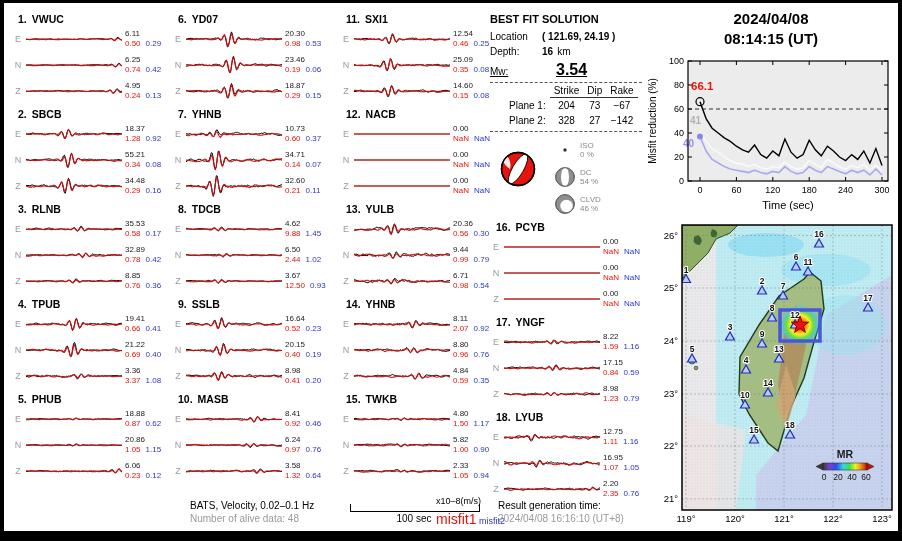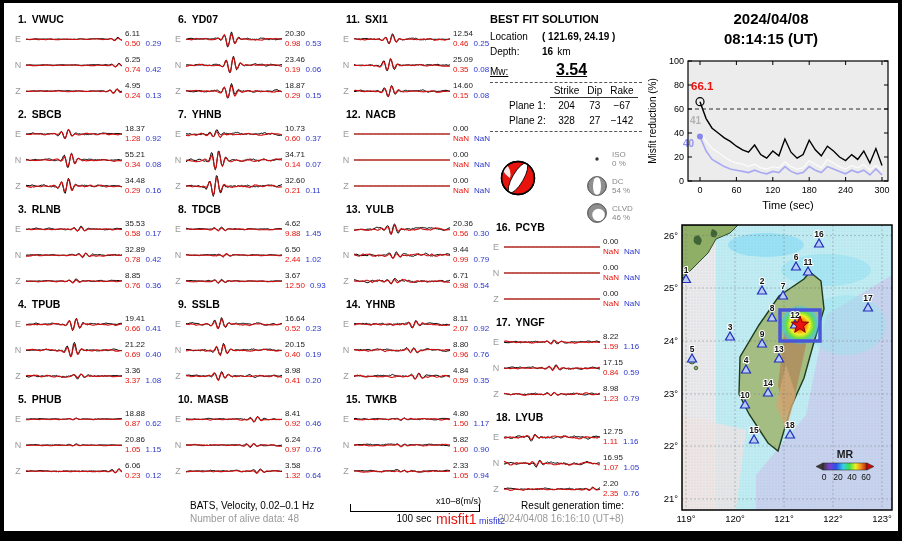--- a/index.html
+++ b/index.html
@@ -30,7 +30,7 @@
   table.sol-table th.blank{border-bottom:none;}
   table.sol-table td{text-align:center;padding:2px 4px;}
   table.sol-table td.rowlab{text-align:right;padding-left:17px;}
-  .sol-mech{display:flex;margin-top:14px;gap:32px;}
+  .sol-mech{display:flex;margin-top:5px;}
   .mech-main{margin:10px 6px 0 6px;}
   .mech-items{display:flex;flex-direction:column;gap:1px;margin-left:8px;}
   .mech-item{display:flex;align-items:center;gap:4px;height:26px;}

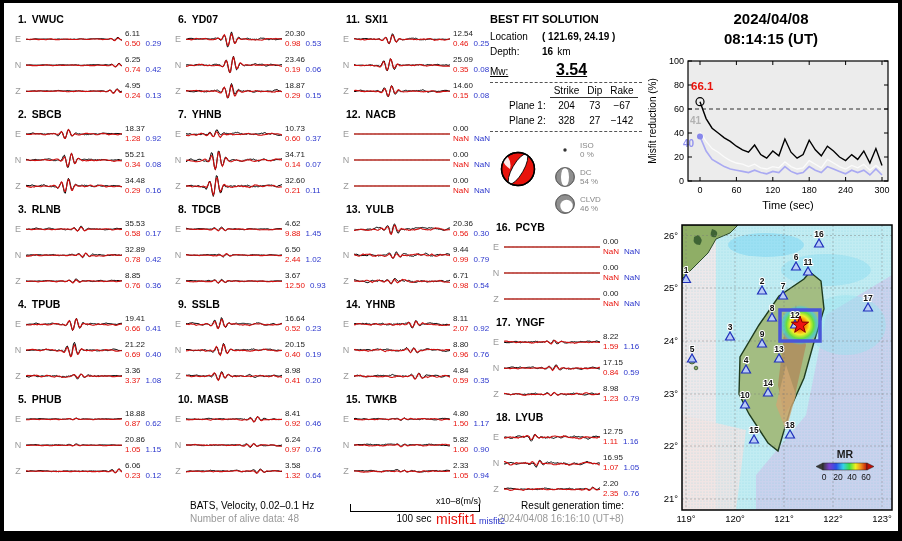--- a/index.html
+++ b/index.html
@@ -1090,7 +1090,7 @@
     <div><span class="m1" style="font-size:14px">misfit1</span>
          <span class="m2" style="font-size:9px">misfit2</span></div>
   </div>
-  <div class="foot" style="left:494px;top:497px;text-align:right;">
+  <div class="foot" style="left:494px;top:497px;">
     <div>Result generation time:</div>
     <div class="sub">2024/04/08 16:16:10 (UT+8)</div>
   </div>

